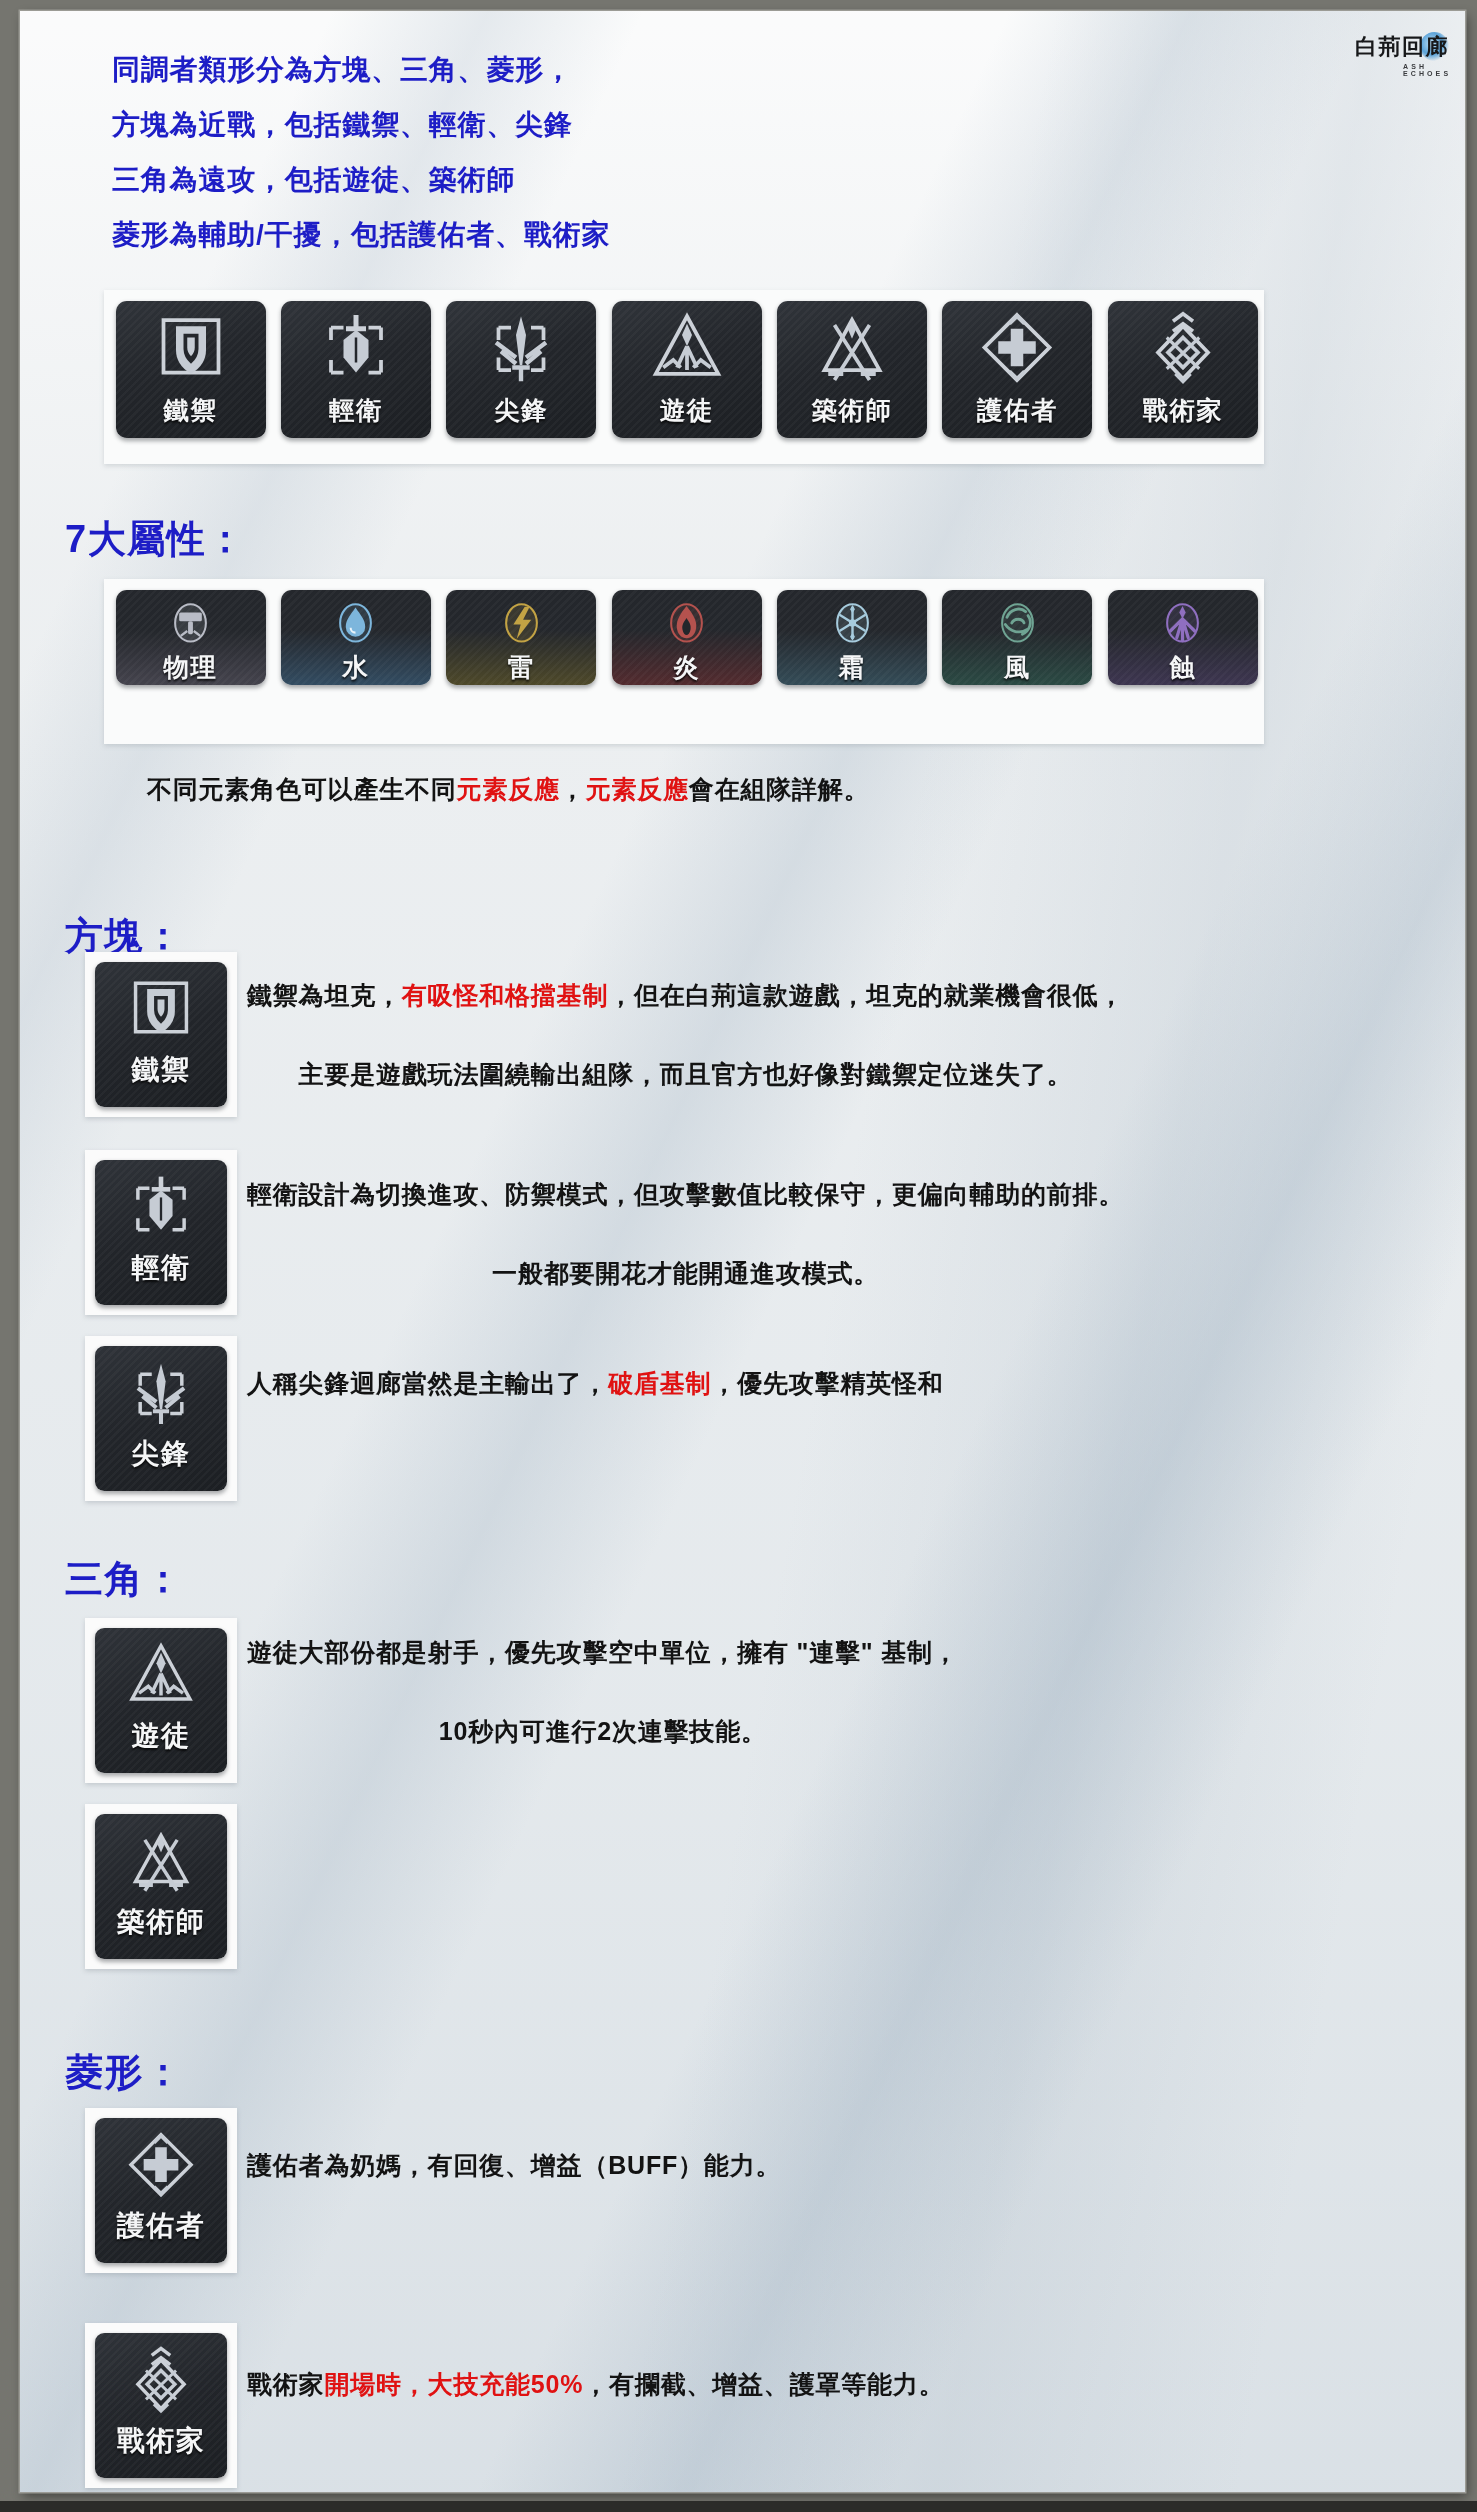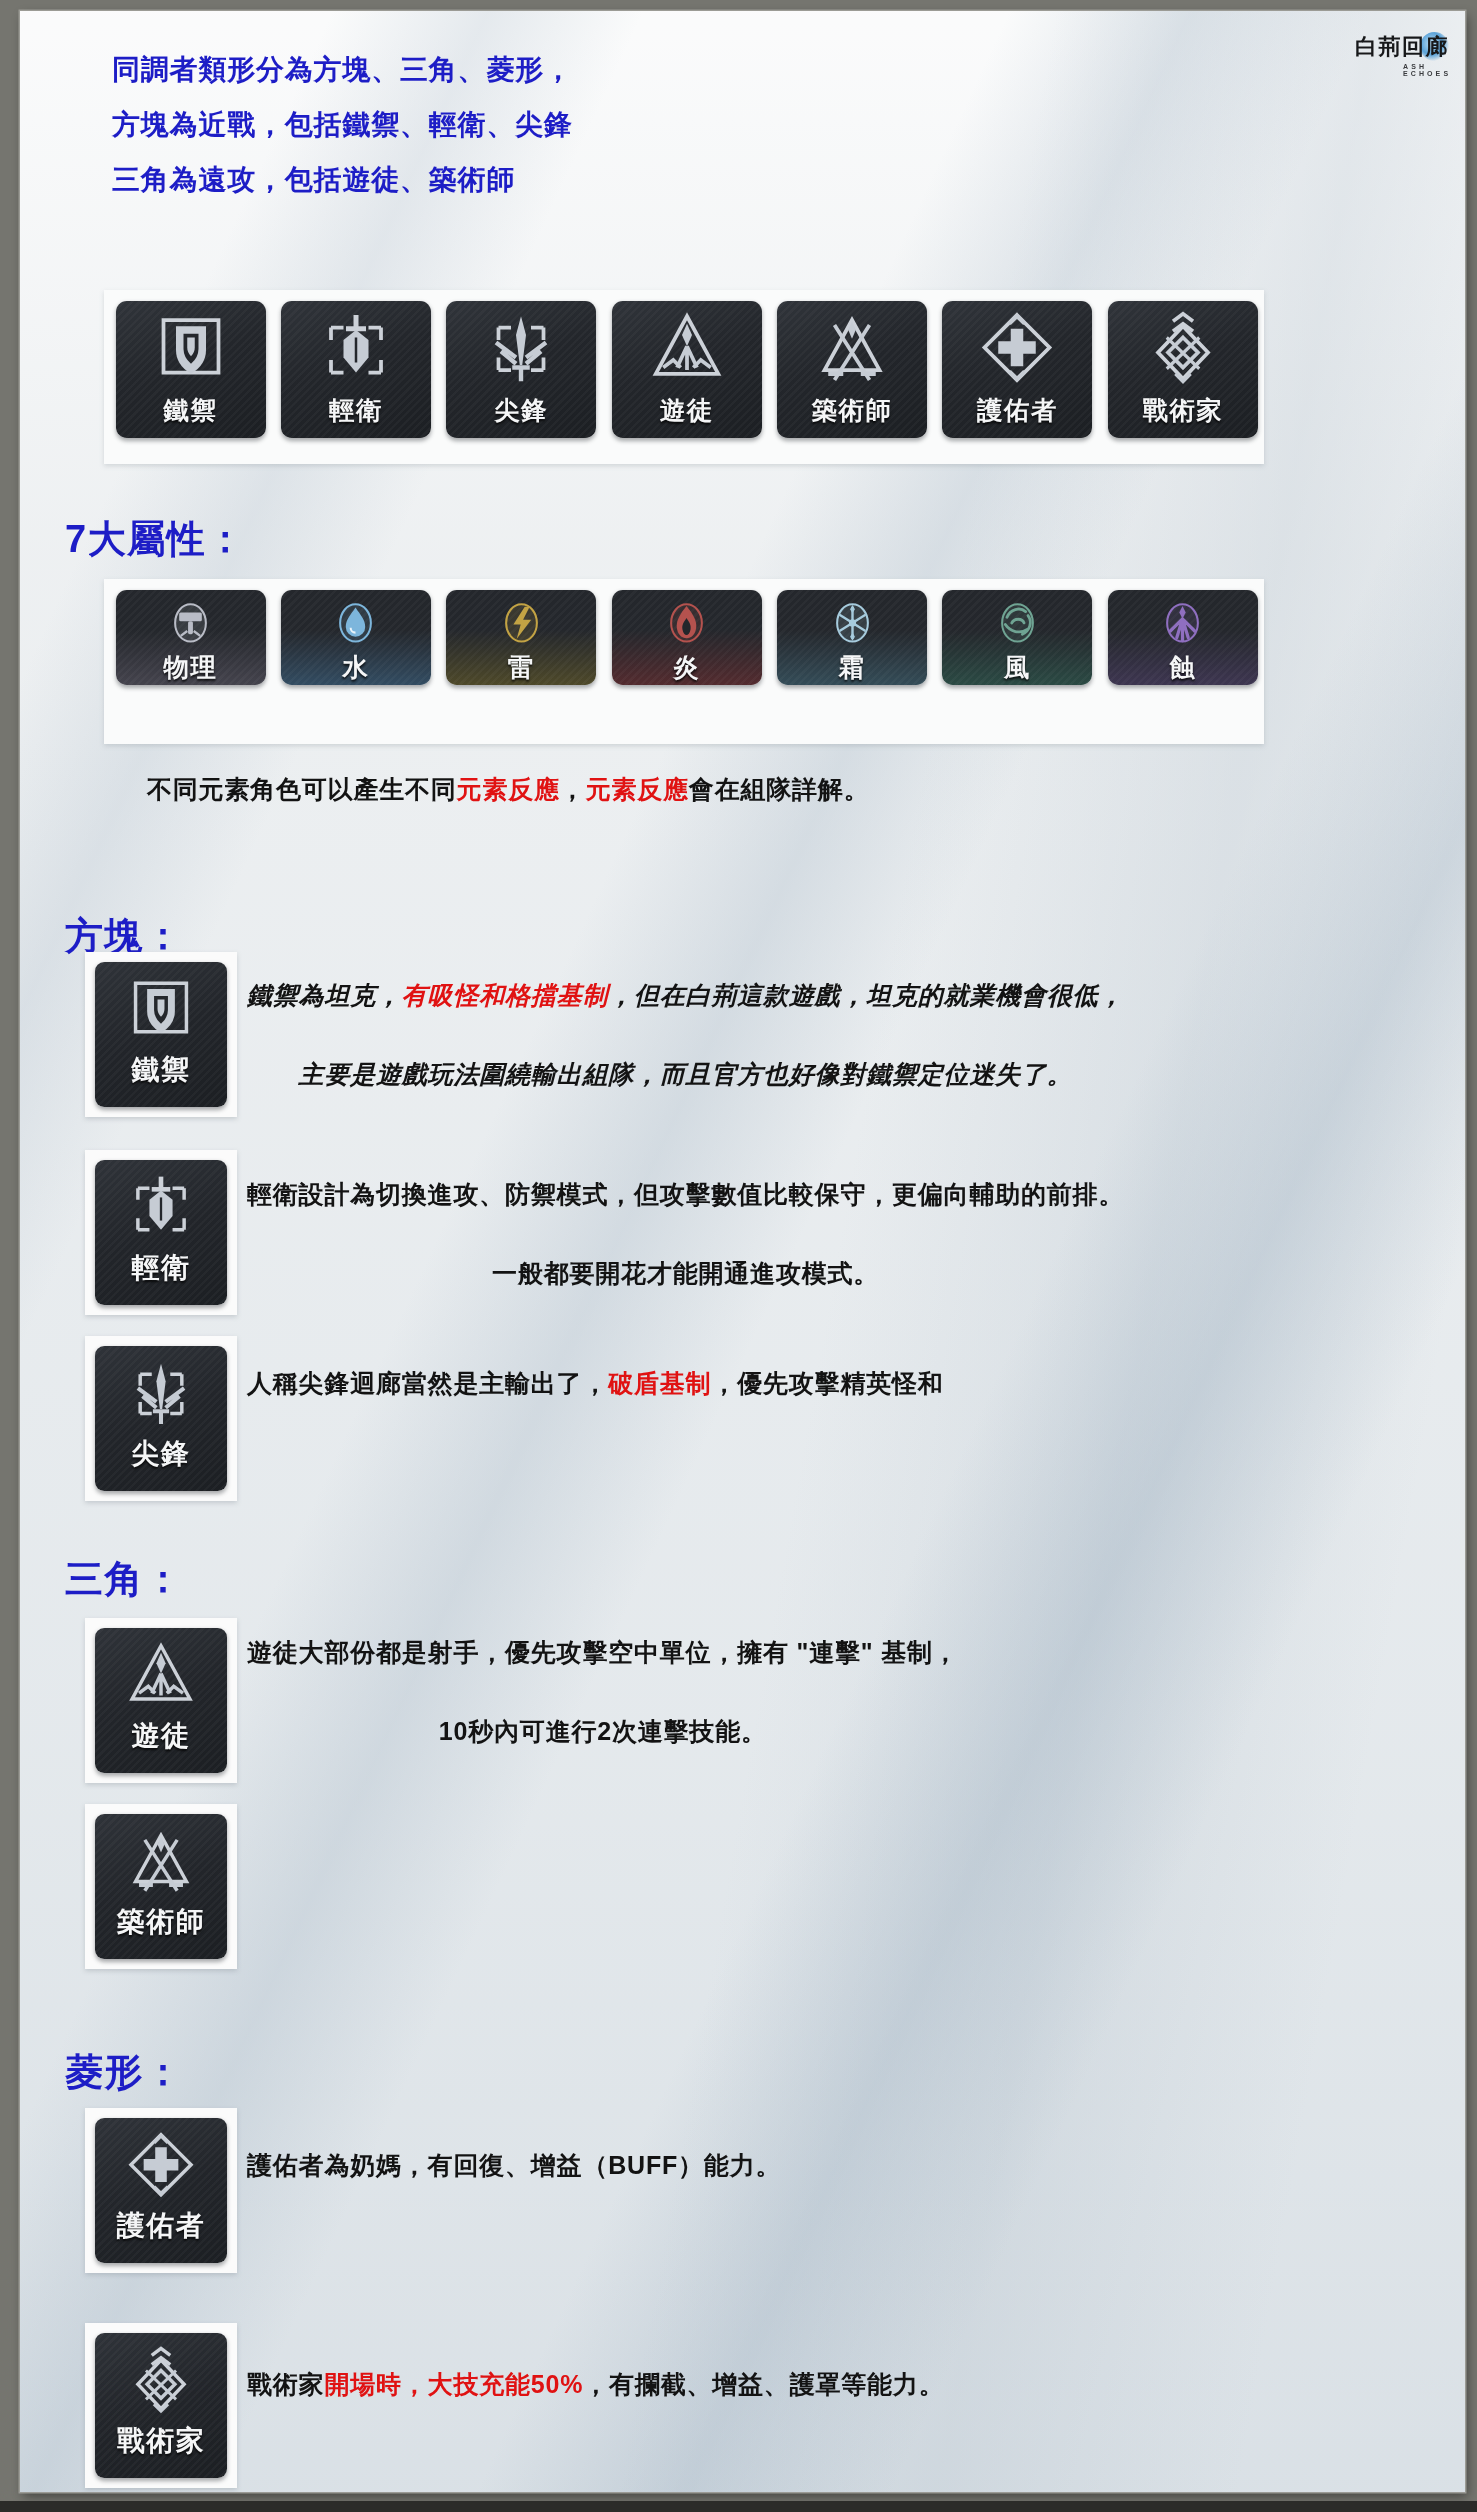--- a/index.html
+++ b/index.html
@@ -197,6 +197,7 @@
     <div>同調者類形分為方塊、三角、菱形，</div>
     <div>方塊為近戰，包括鐵禦、輕衛、尖鋒</div>
     <div>三角為遠攻，包括遊徒、築術師</div>
+    <div>菱形為輔助/干擾，包括護佑者、戰術家</div>
   </div>
 
   <div class="abs row-strip class-strip">

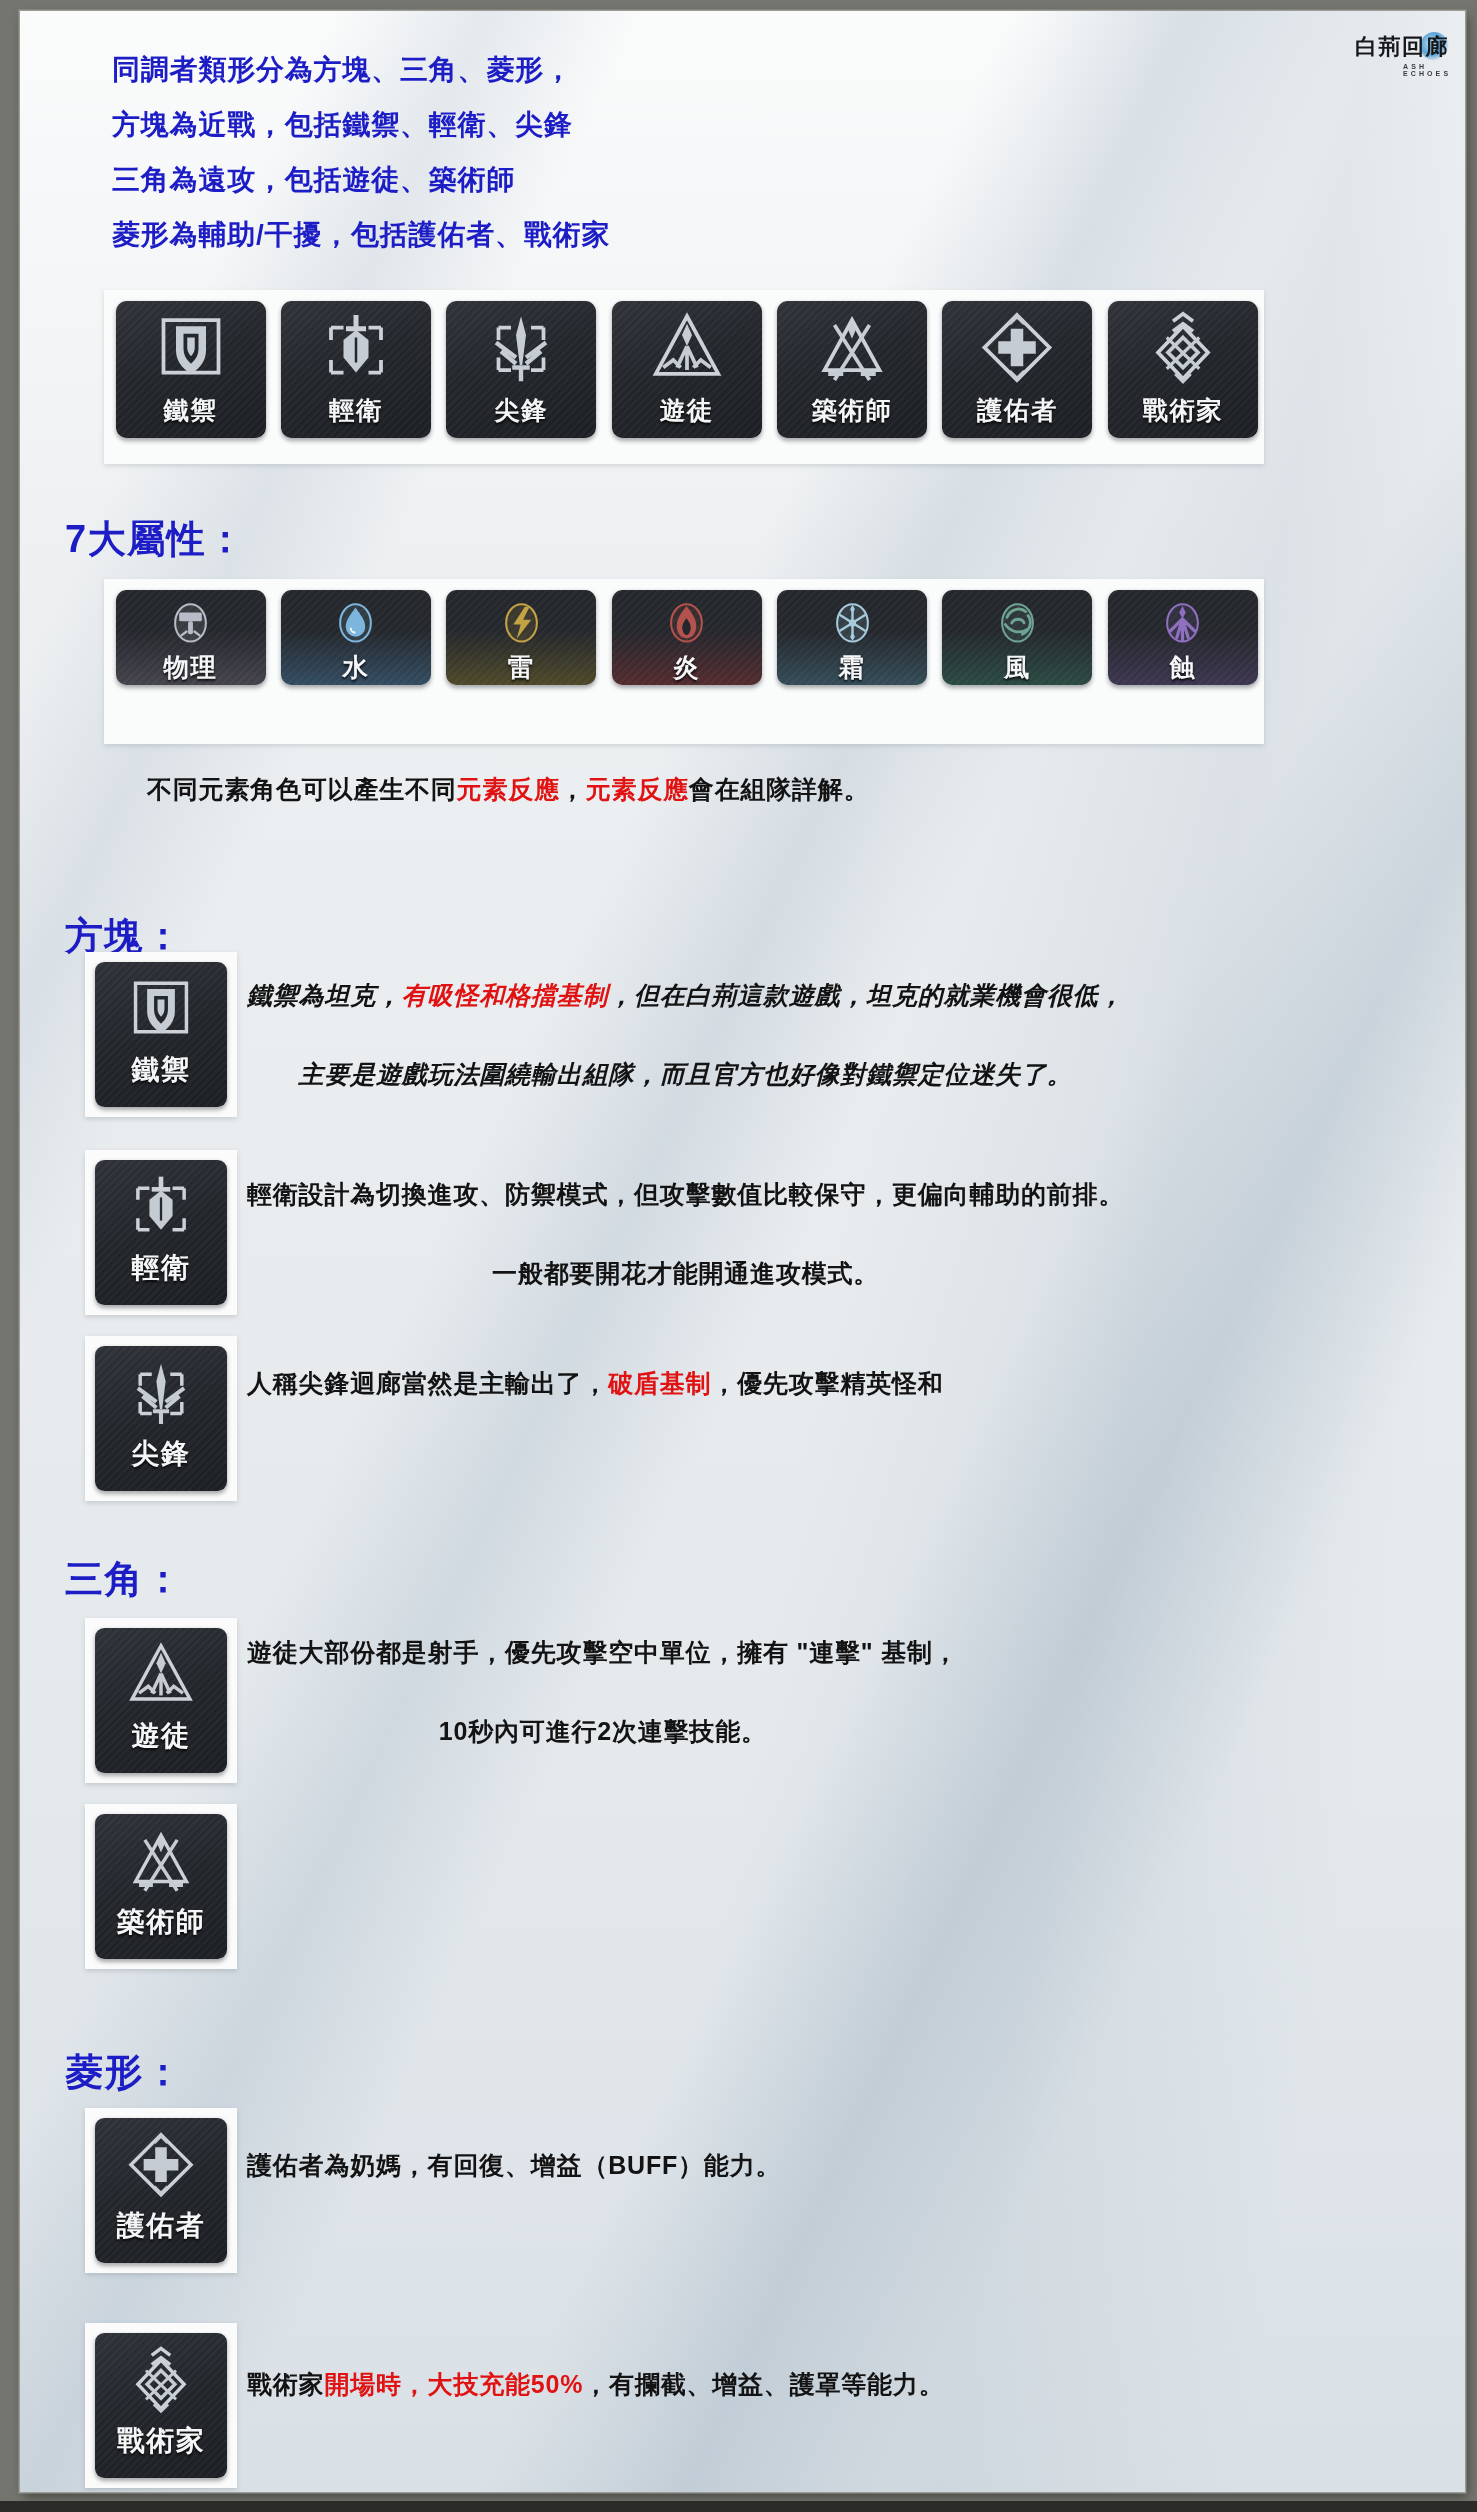--- a/index.html
+++ b/index.html
@@ -81,7 +81,7 @@
   .desc-text{font-size:25px;font-weight:700;color:#131313;letter-spacing:0.8px;text-align:center;}
   .desc-text .rline{line-height:79px;white-space:nowrap;}
 
-  .di-iron{left:65px;top:941px;}   .dt-iron{left:227px;top:945px;font-style:italic;}
+  .di-iron{left:65px;top:941px;}   .dt-iron{left:227px;top:945px;}
   .di-light{left:65px;top:1139px;}  .dt-light{left:227px;top:1144px;}
   .di-spear{left:65px;top:1325px;}  .dt-spear{left:227px;top:1333px;}
   .di-wander{left:65px;top:1607px;} .dt-wander{left:227px;top:1602px;}

